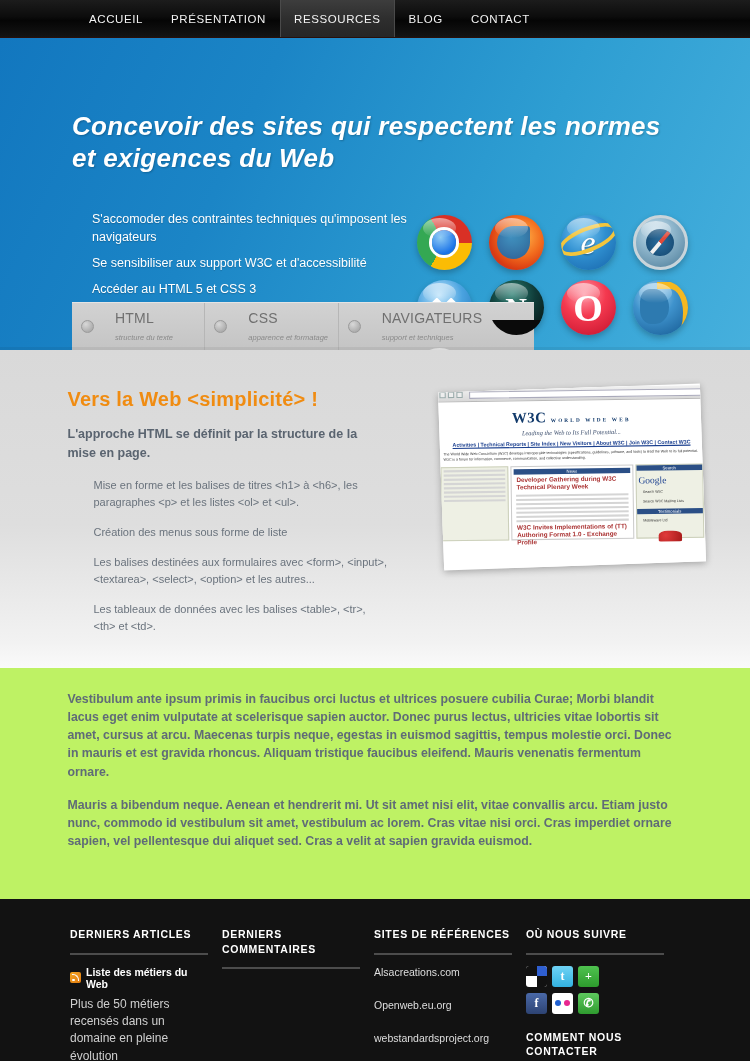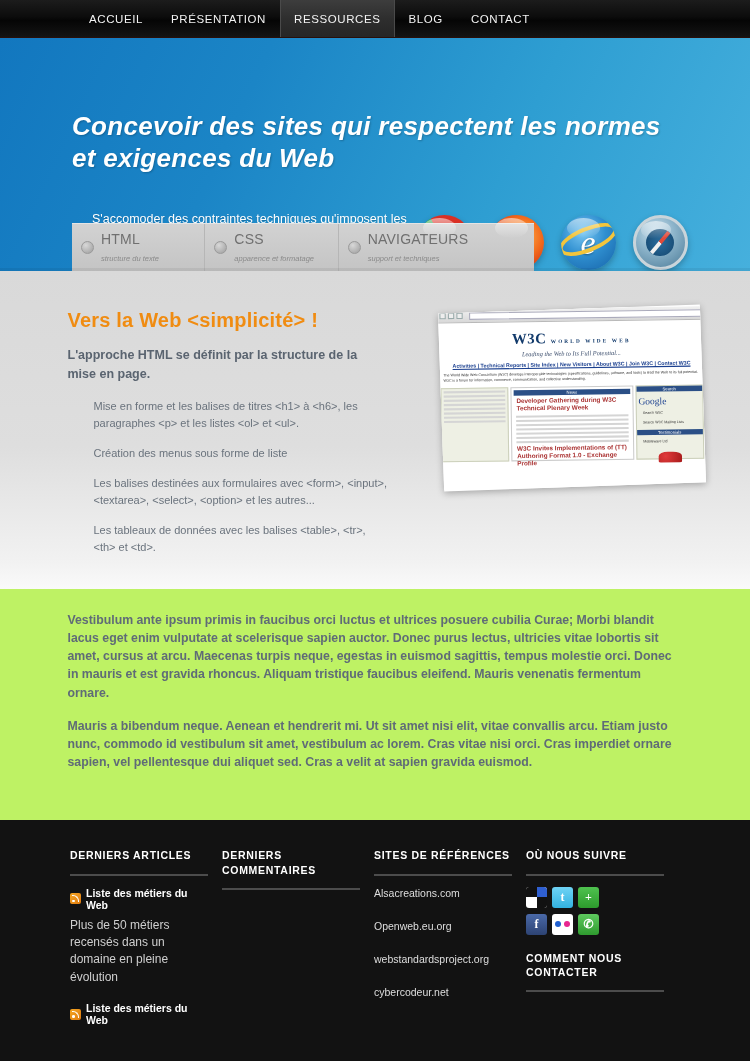--- a/index.html
+++ b/index.html
@@ -40,7 +40,7 @@
   
   .hero {
     position: relative;
-    height: 233px;
+    height: 312px;
     background: linear-gradient(115deg, #1277bf 0%, #1b85c6 32%, #2e9ed2 66%, #46b0dd 100%);
     overflow: hidden;
   }

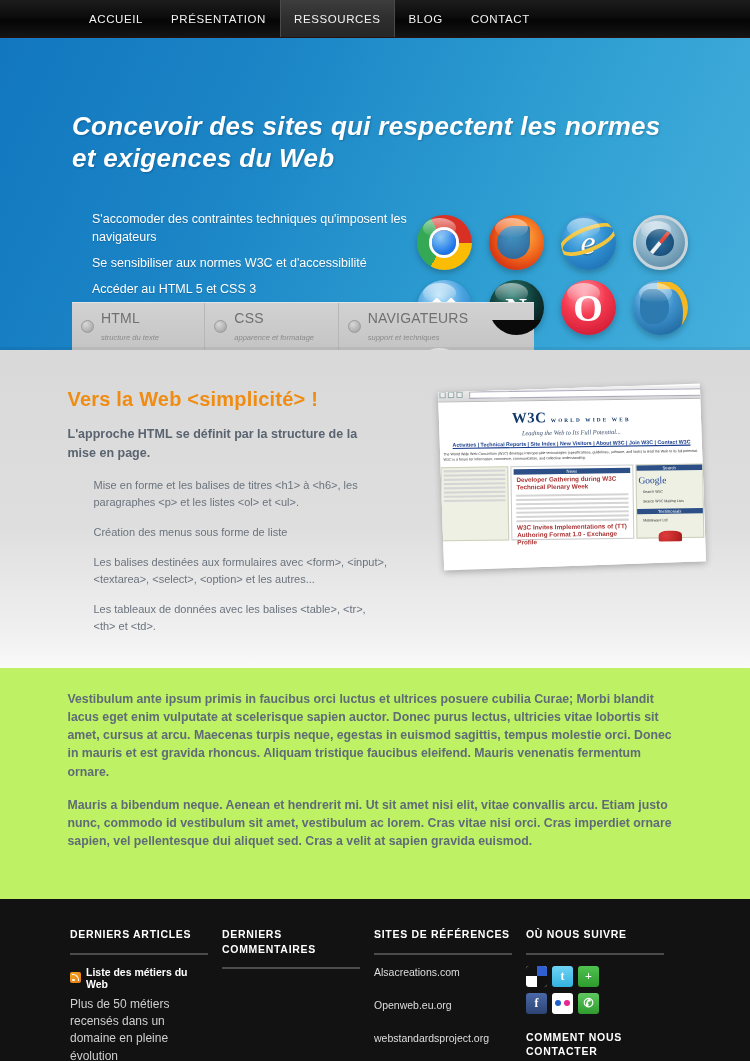--- a/index.html
+++ b/index.html
@@ -397,7 +397,7 @@
 
   <div class="hero-bullets">
     <p>S'accomoder des contraintes techniques qu'imposent les navigateurs</p>
-    <p>Se sensibiliser aux normes W3C et d'accessibilité</p>
+    <p>Se sensibiliser aux support W3C et d'accessibilité</p>
     <p>Accéder au HTML 5 et CSS 3</p>
   </div>
 

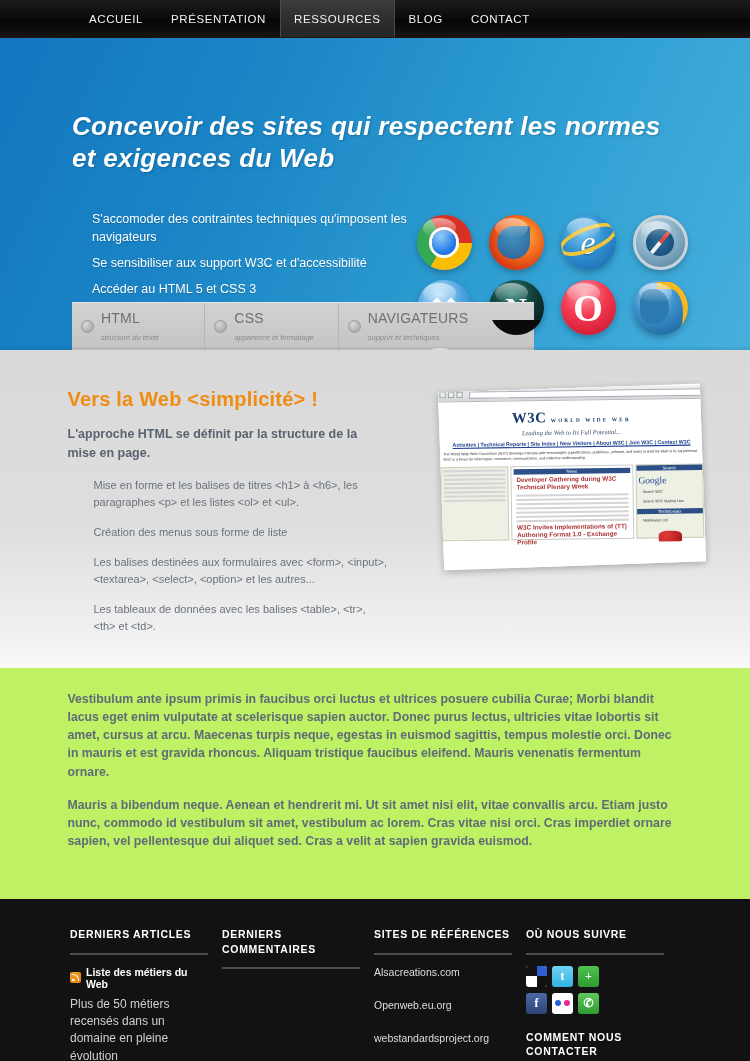--- a/index.html
+++ b/index.html
@@ -190,7 +190,7 @@
     flex: 1;
     display: flex;
     align-items: center;
-    gap: 7px;
+    gap: 21px;
     padding: 0 9px;
     border-right: 1px solid #b6b6b6;
     background: linear-gradient(to bottom, #d2d2d2 0%, #c4c4c4 100%);

